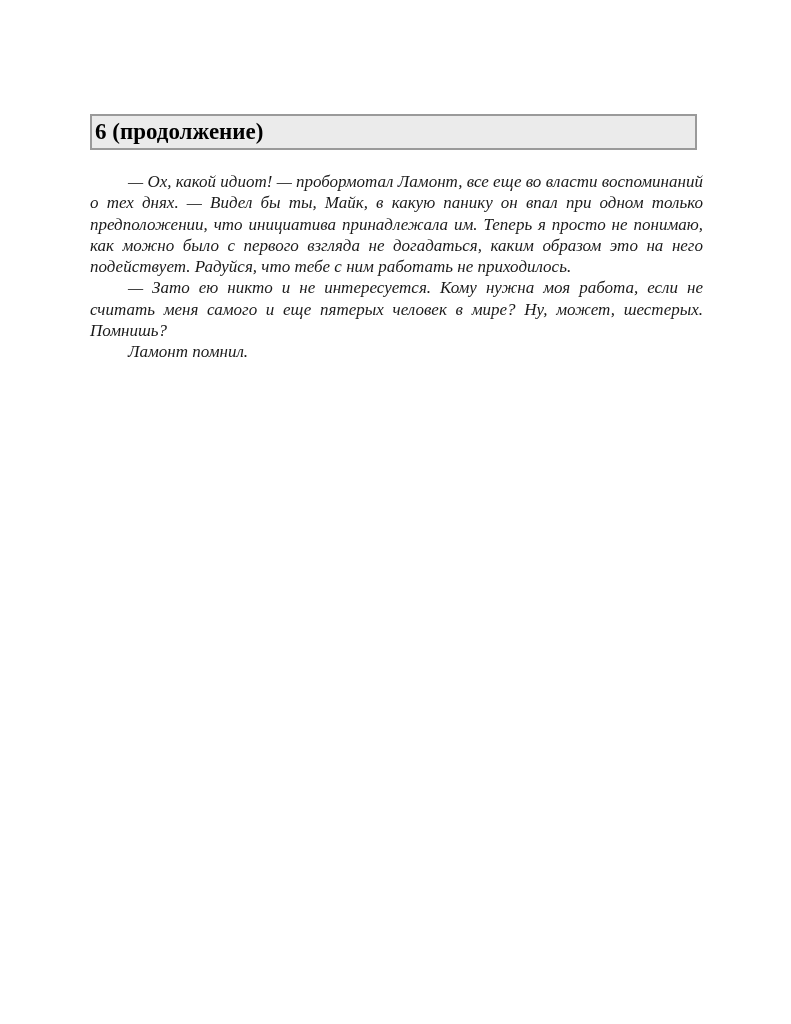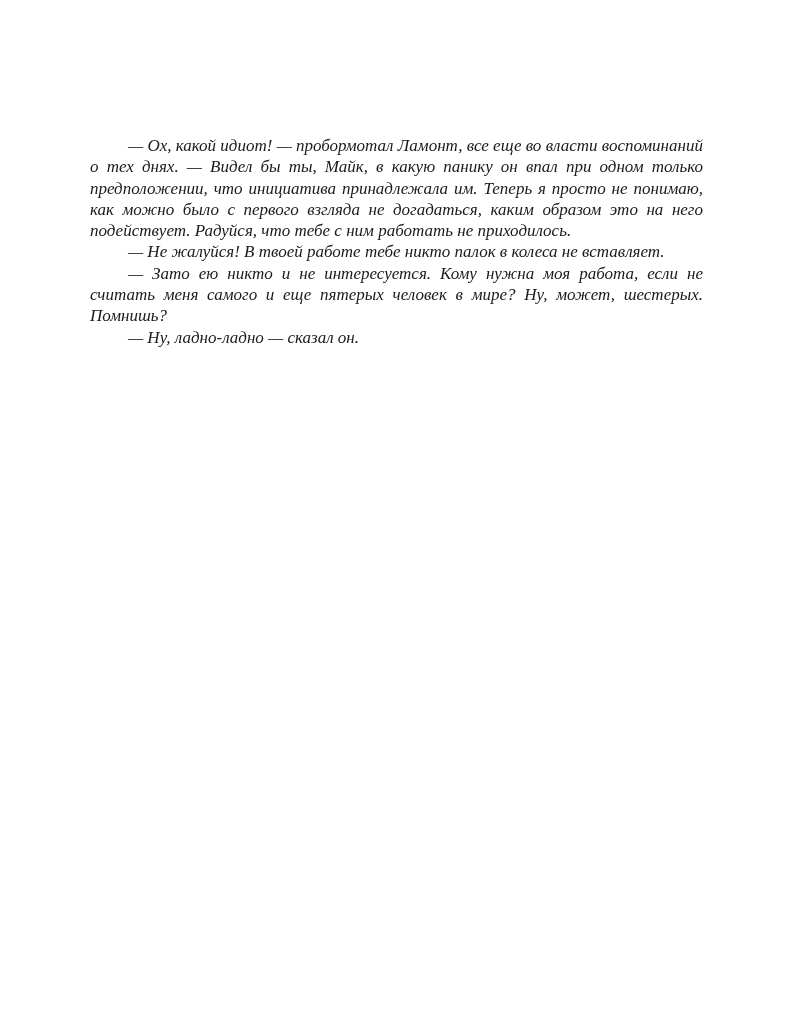--- a/index.html
+++ b/index.html
@@ -53,6 +53,9 @@
 
 <div class="page">
 
+  <div class="section-header">
+    <span>6 (продолжение)</span>
+  </div>
 
   <div class="body-text">
     <p>— Ох, какой идиот! — пробормотал Ламонт, все еще во власти воспоминаний о тех днях. — Видел бы ты, Майк, в какую панику он впал при одном только предположении, что инициатива принадлежала им. Теперь я просто не понимаю, как можно было с первого взгляда не догадаться, каким образом это на него подействует. Радуйся, что тебе с ним работать не приходилось.</p>

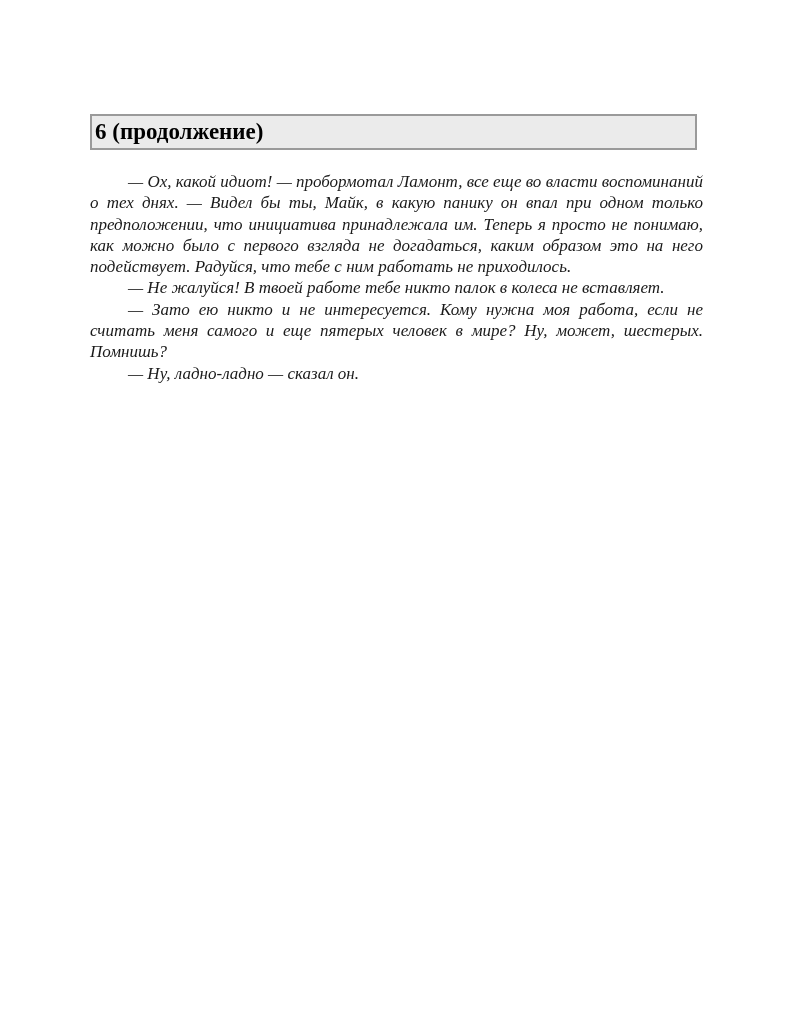--- a/index.html
+++ b/index.html
@@ -59,7 +59,6 @@
 
   <div class="body-text">
     <p>— Ох, какой идиот! — пробормотал Ламонт, все еще во власти воспоминаний о тех днях. — Видел бы ты, Майк, в какую панику он впал при одном только предположении, что инициатива принадлежала им. Теперь я просто не понимаю, как можно было с первого взгляда не догадаться, каким образом это на него подействует. Радуйся, что тебе с ним работать не приходилось.</p>
-    <p>— Не жалуйся! В твоей работе тебе никто палок в колеса не вставляет.</p>
     <p>— Зато ею никто и не интересуется. Кому нужна моя работа, если не считать меня самого и еще пятерых человек в мире? Ну, может, шестерых. Помнишь?</p>
     <p>— Ну, ладно-ладно — сказал он.</p>
   </div>

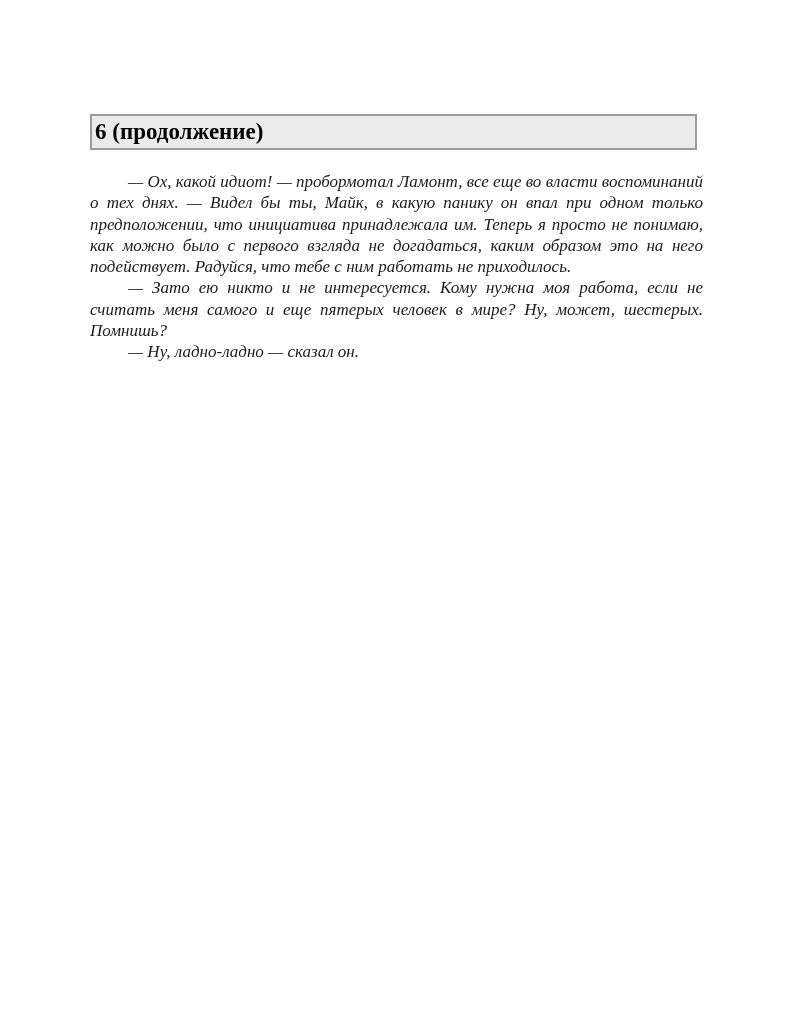--- a/index.html
+++ b/index.html
@@ -60,6 +60,7 @@
   <div class="body-text">
     <p>— Ох, какой идиот! — пробормотал Ламонт, все еще во власти воспоминаний о тех днях. — Видел бы ты, Майк, в какую панику он впал при одном только предположении, что инициатива принадлежала им. Теперь я просто не понимаю, как можно было с первого взгляда не догадаться, каким образом это на него подействует. Радуйся, что тебе с ним работать не приходилось.</p>
     <p>— Зато ею никто и не интересуется. Кому нужна моя работа, если не считать меня самого и еще пятерых человек в мире? Ну, может, шестерых. Помнишь?</p>
+    <p>Ламонт помнил.</p>
     <p>— Ну, ладно-ладно — сказал он.</p>
   </div>
 

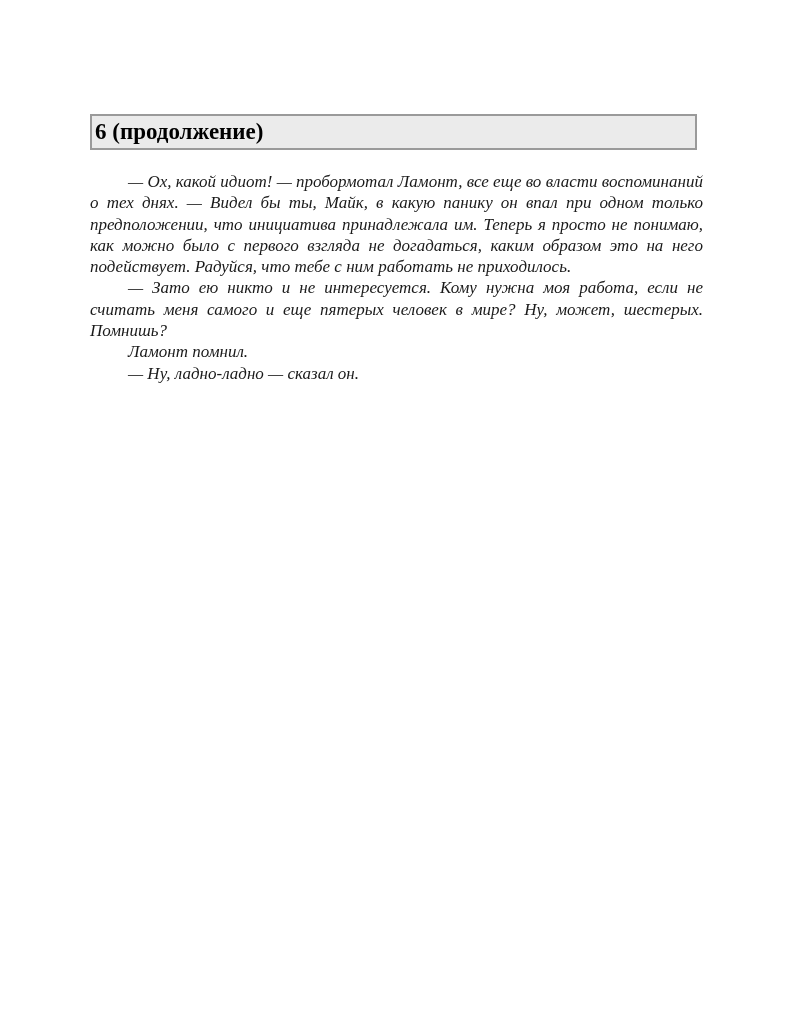--- a/index.html
+++ b/index.html
@@ -61,7 +61,6 @@
     <p>— Ох, какой идиот! — пробормотал Ламонт, все еще во власти воспоминаний о тех днях. — Видел бы ты, Майк, в какую панику он впал при одном только предположении, что инициатива принадлежала им. Теперь я просто не понимаю, как можно было с первого взгляда не догадаться, каким образом это на него подействует. Радуйся, что тебе с ним работать не приходилось.</p>
     <p>— Зато ею никто и не интересуется. Кому нужна моя работа, если не считать меня самого и еще пятерых человек в мире? Ну, может, шестерых. Помнишь?</p>
     <p>Ламонт помнил.</p>
-    <p>— Ну, ладно-ладно — сказал он.</p>
   </div>
 
 </div>

